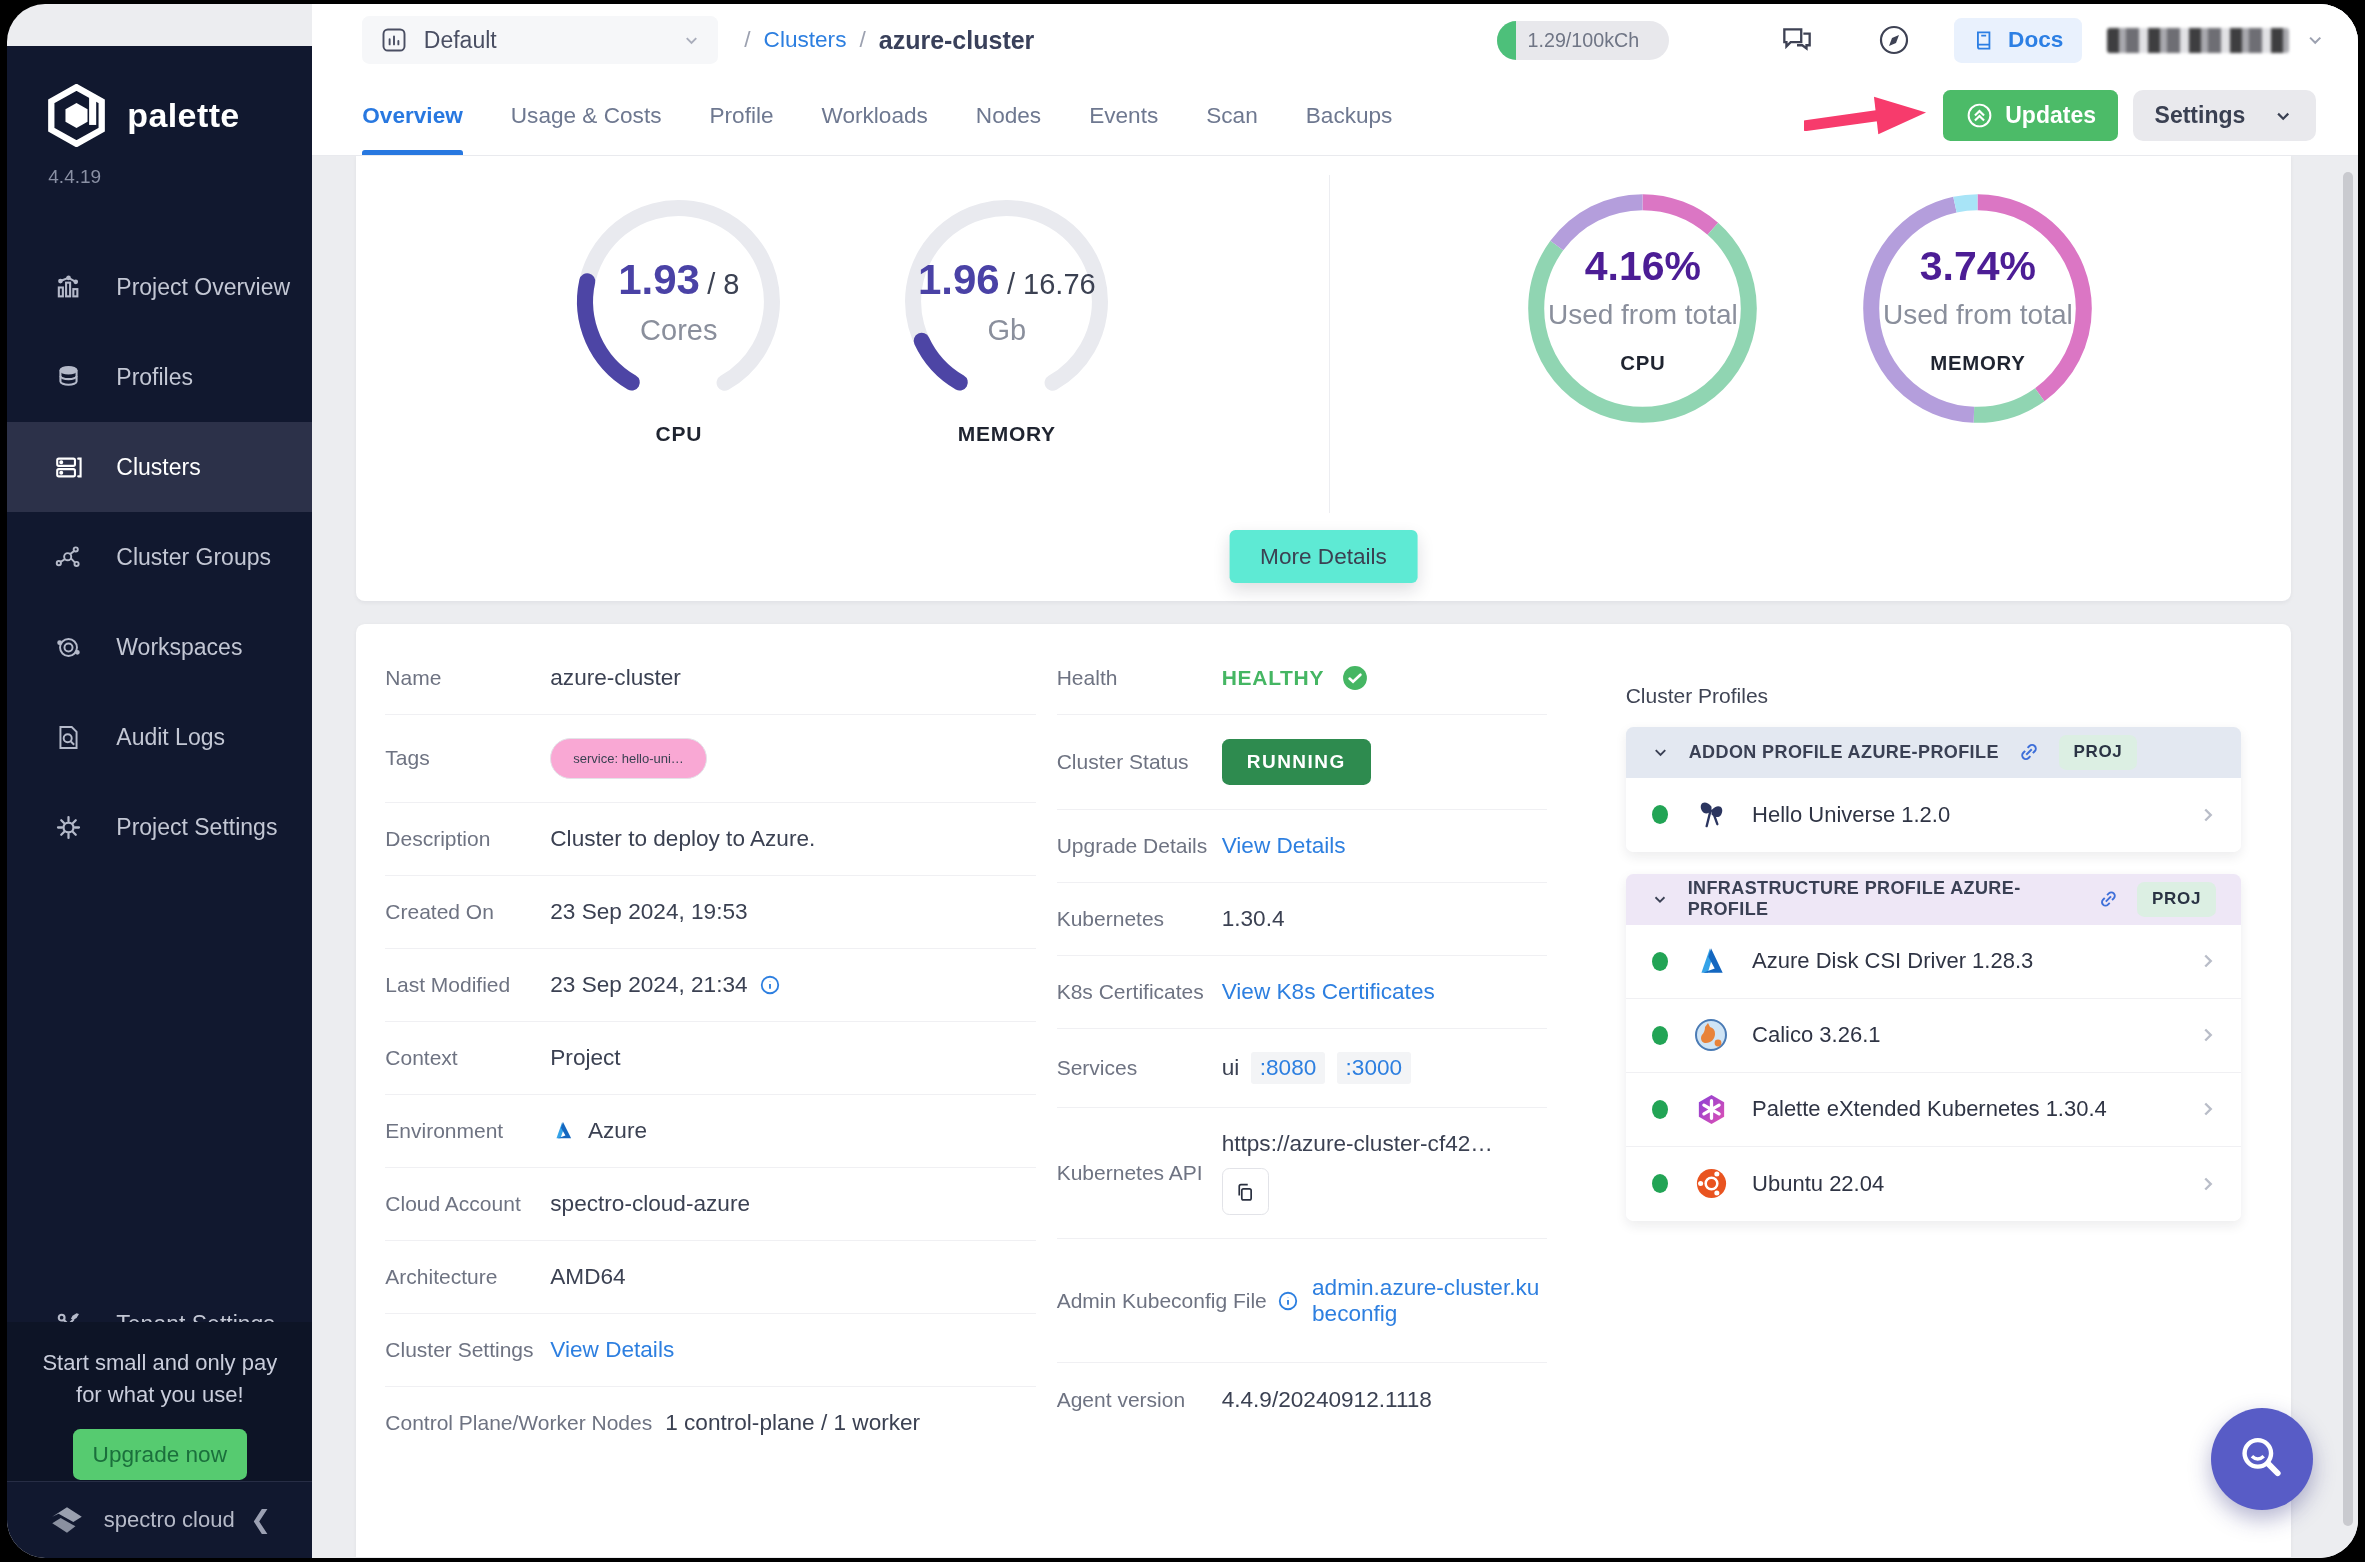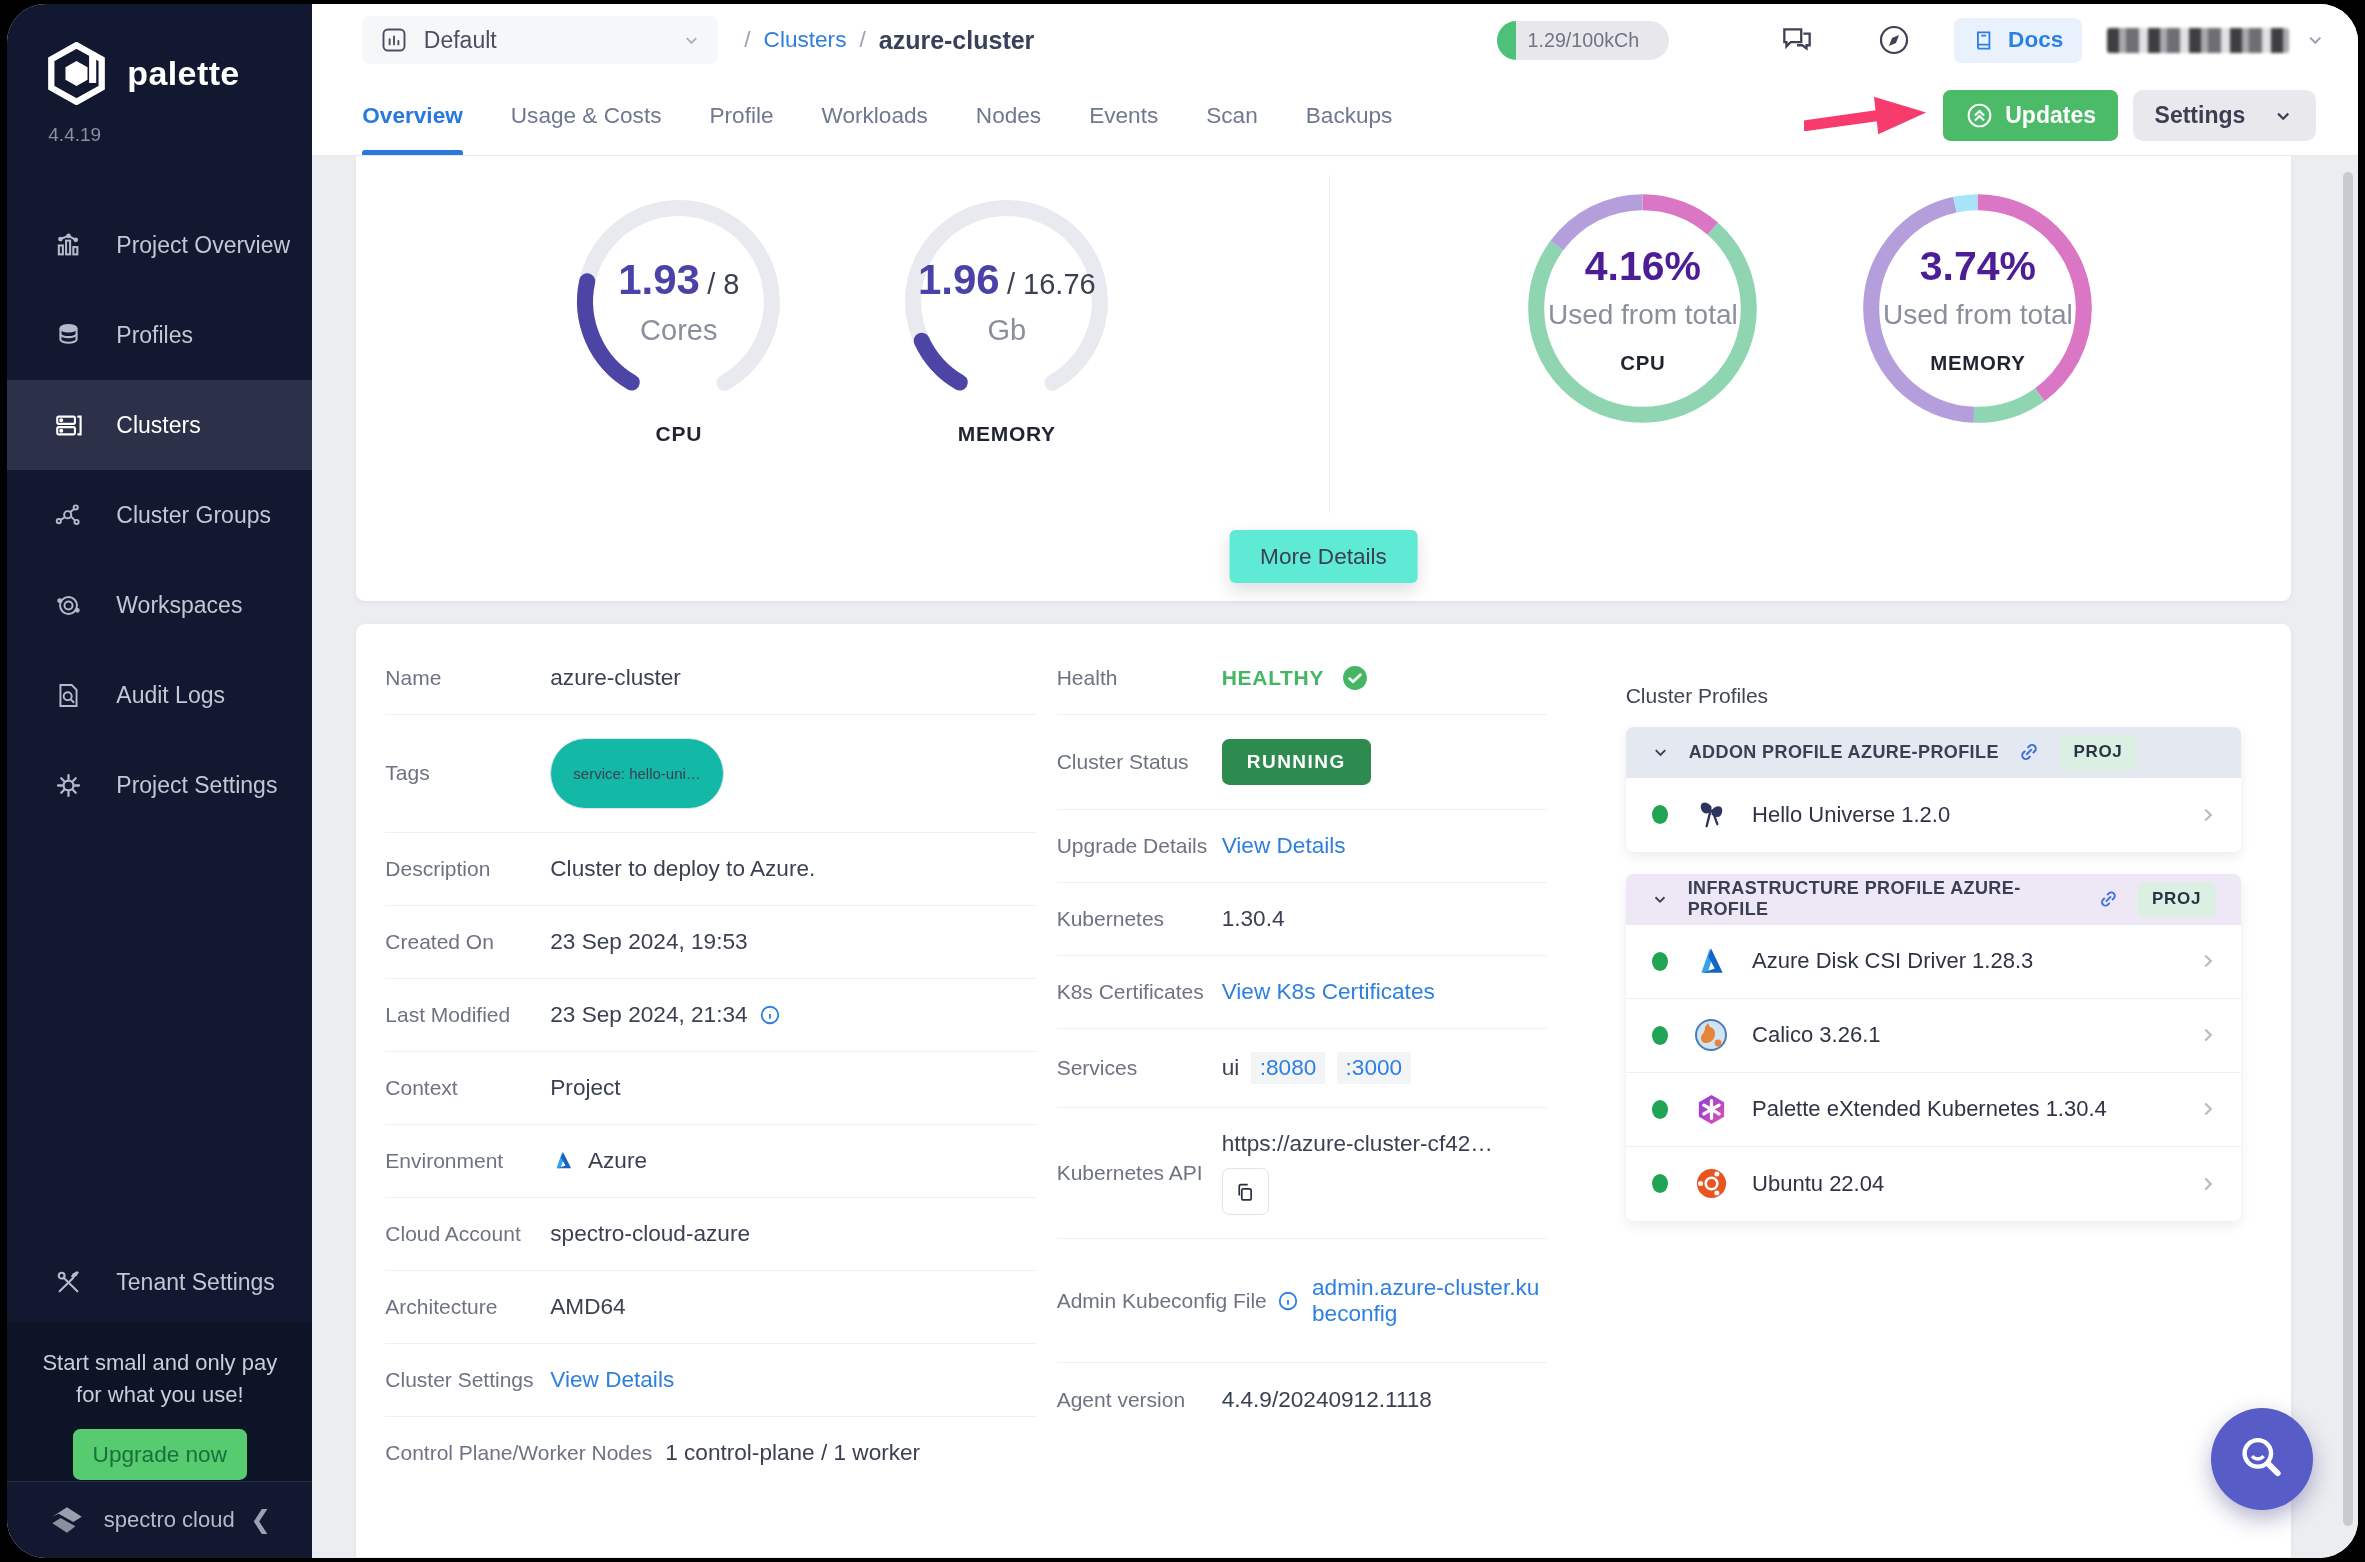--- a/index.html
+++ b/index.html
@@ -7,7 +7,7 @@
   .window{position:absolute;left:7.3px;top:4.4px;right:7.3px;bottom:4.4px;border-radius:38px;
           overflow:hidden;background:#ECEDF0;display:flex;}
   
-  .sidebar{width:305px;flex:0 0 305px;background:#11182F;position:relative;color:#C3C7D4;}
+  .sidebar{width:305px;flex:0 0 305px;background:#11182F;position:relative;color:#C3C7D4;margin-top:42px;}
   .logo-row{display:flex;align-items:center;gap:19px;padding:38px 0 0 38px;}
   .logo-row .brand{font-size:34px;font-weight:700;color:#FFF;letter-spacing:0.4px;}
   .version{padding:19px 0 0 41px;font-size:19px;color:#8A90A4;}

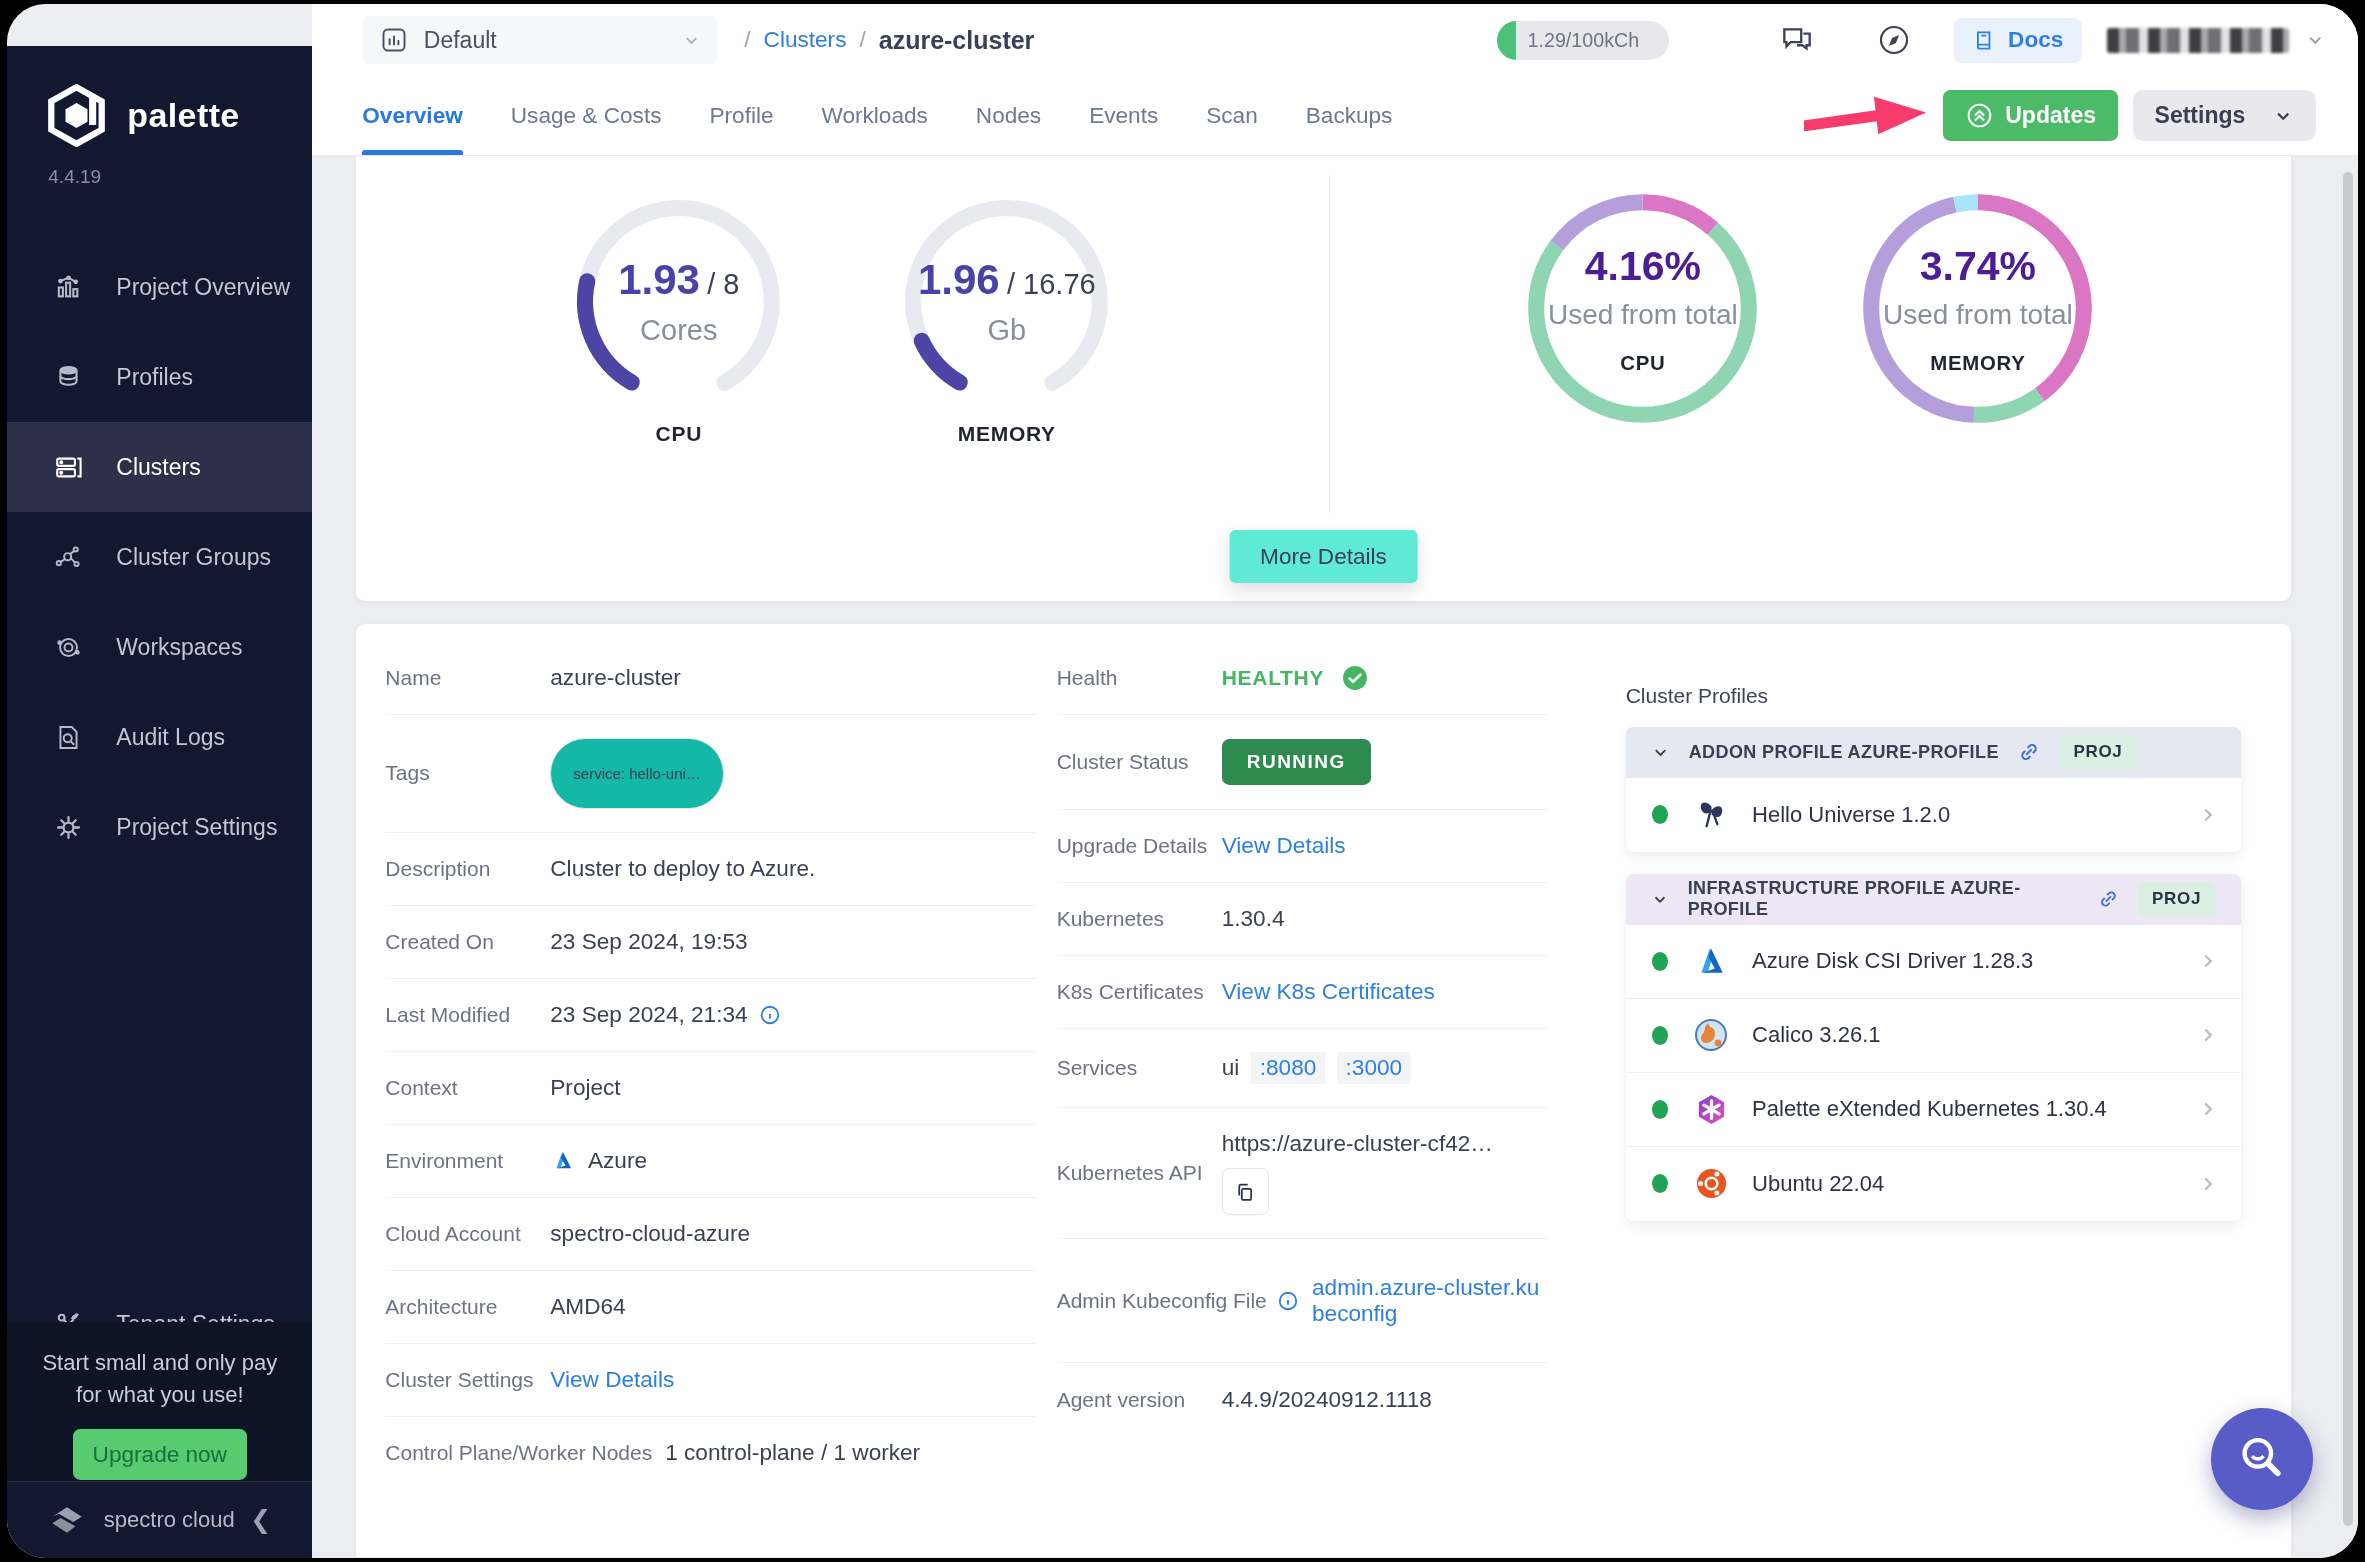--- a/index.html
+++ b/index.html
@@ -101,8 +101,8 @@
   .dvalue{font-size:22.6px;color:#3B4152;display:flex;align-items:center;gap:11.7px;flex-wrap:wrap;}
   .dvalue.wrap{max-width:233px;word-break:break-all;}
   .link{color:#2D7FE0;cursor:pointer;}
-  .tag-pill{border:0.7px solid #E3E3E8;background:#14b8a6;border-radius:729px;padding:26px 22px;
-            font-size:15px;color:#3B4152;}
+  .tag-pill{border:0.7px solid #E3E3E8;background:#f9a8d4;border-radius:729px;padding:12px 22px;
+            font-size:13px;color:#3B4152;}
   .healthy{color:#45B663;font-weight:700;letter-spacing:0.7px;font-size:21px;display:flex;align-items:center;gap:18px;}
   .running{background:#2E8B4F;color:#FFF;font-weight:700;letter-spacing:1.5px;font-size:19px;
            padding:11.7px 25px;border-radius:7.3px;}

